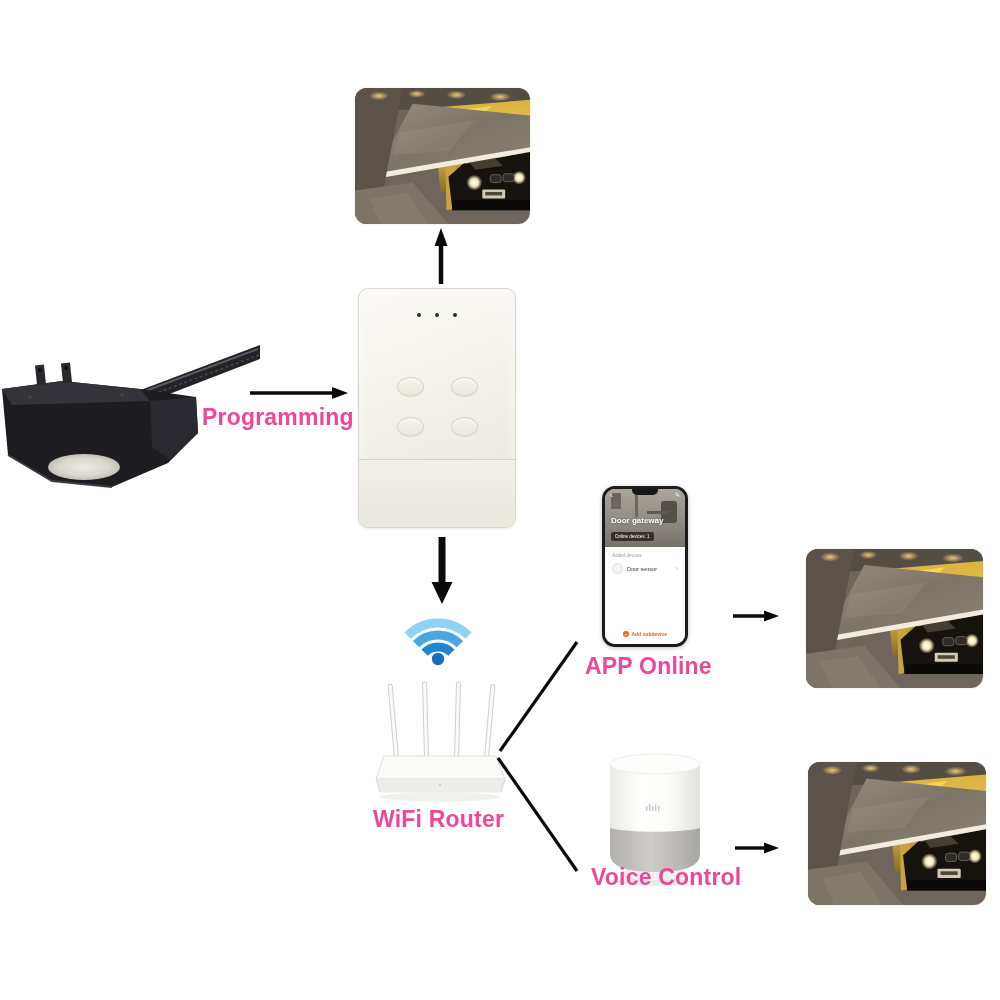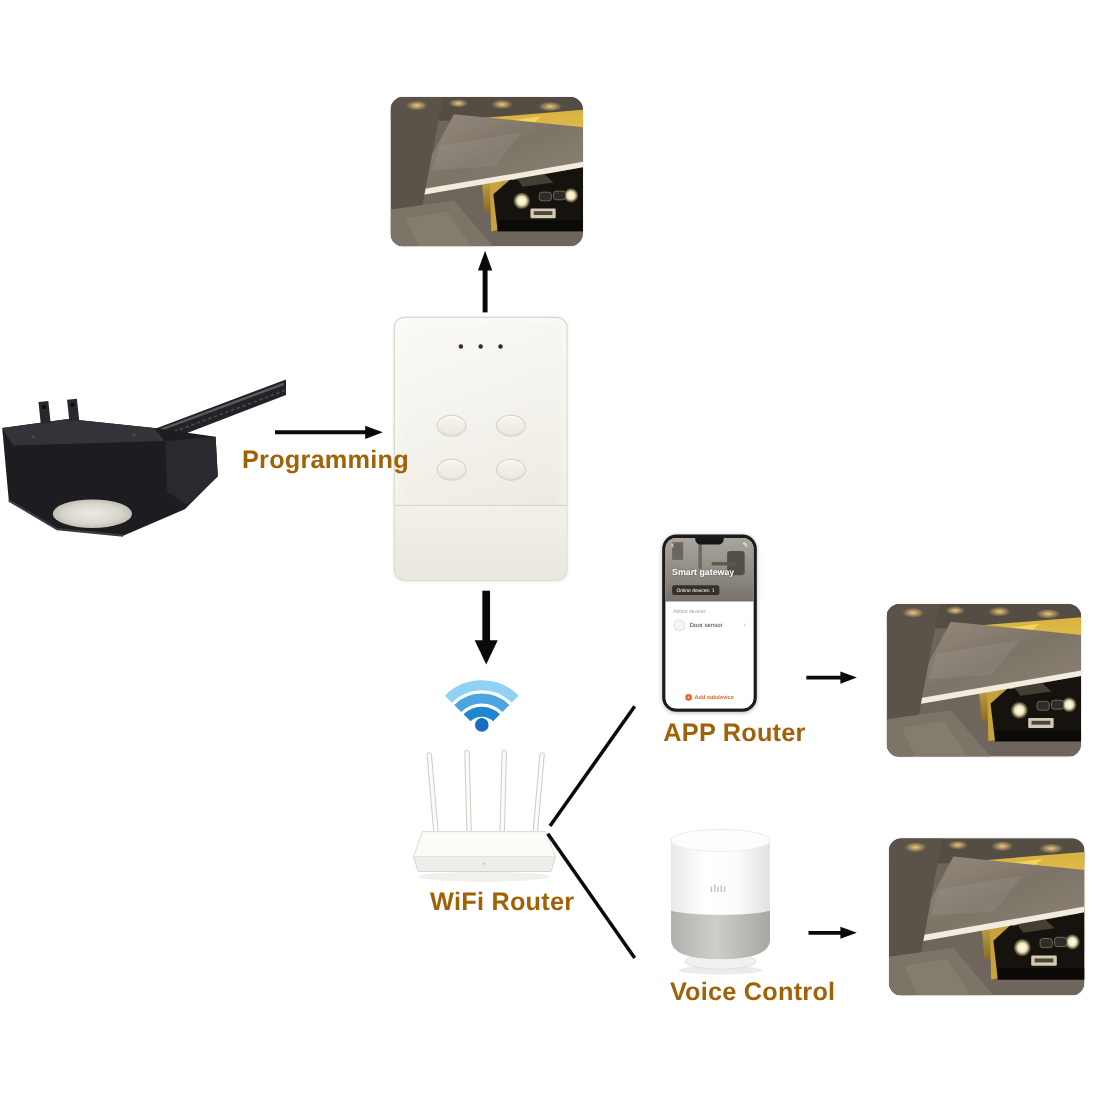--- a/index.html
+++ b/index.html
@@ -11,7 +11,7 @@
   .overlay { position:absolute; left:0; top:0; pointer-events:none; }
 
   
-  .diagram-label { position:absolute; font-size:23px; font-weight:700; color:#a16207; white-space:nowrap; letter-spacing:0.2px;margin-left:18px; }
+  .diagram-label { position:absolute; font-size:23px; font-weight:700; color:#ec4899; white-space:nowrap; letter-spacing:0.2px; }
 
   
   .garage-photo { position:absolute; border-radius:12px; overflow:hidden; box-shadow:0 0 0 1px rgba(0,0,0,0.04); }

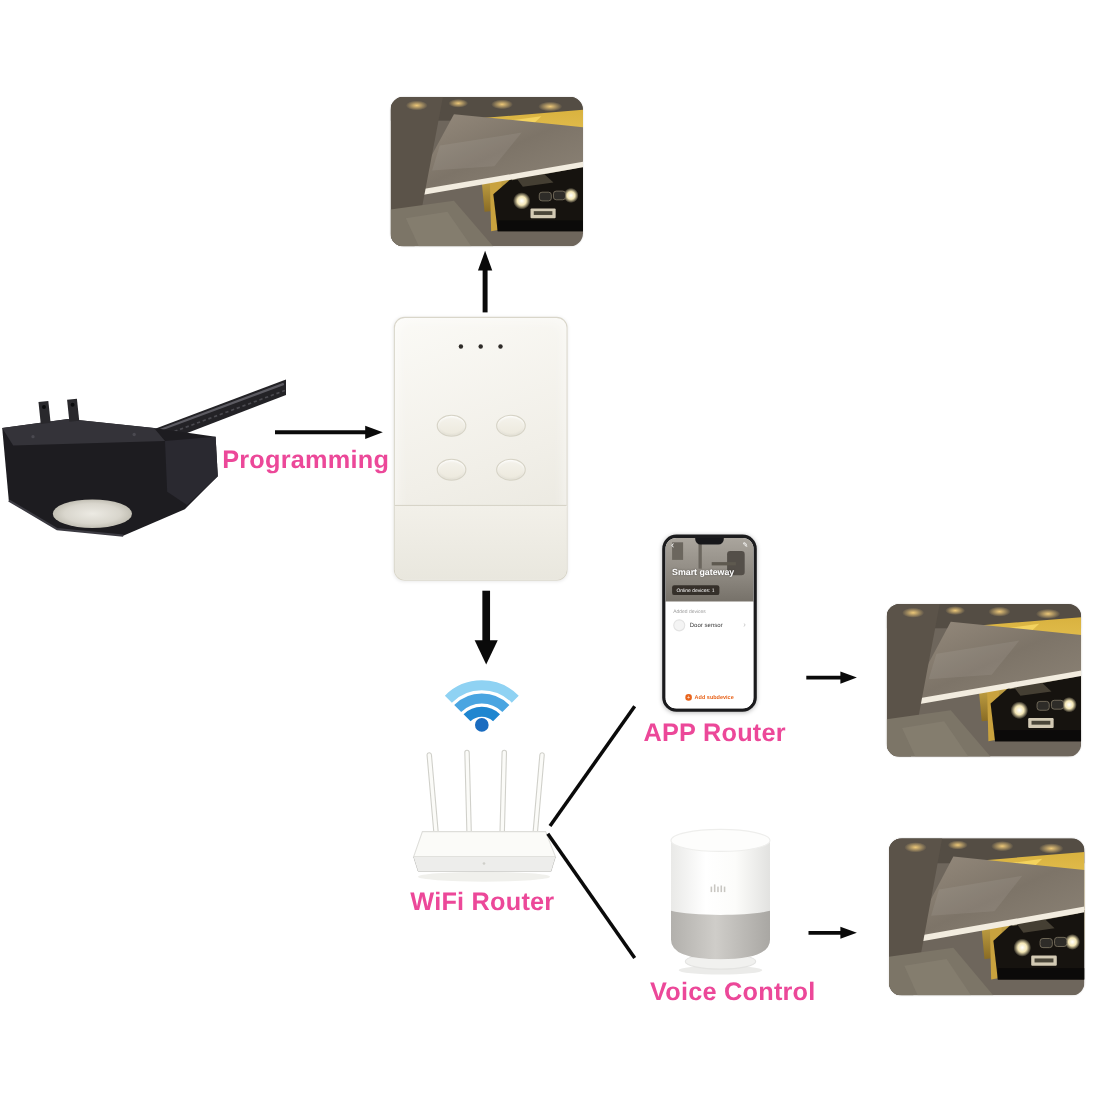--- a/index.html
+++ b/index.html
@@ -207,7 +207,7 @@
         <div class="hf hf4"></div>
         <span class="app-back">‹</span>
         <span class="app-edit">✎</span>
-        <div class="app-title">Smart gateway</div>
+        <div class="app-title">Door gateway</div>
         <div class="app-status">Online devices: 1</div>
       </div>
       <div class="app-body">

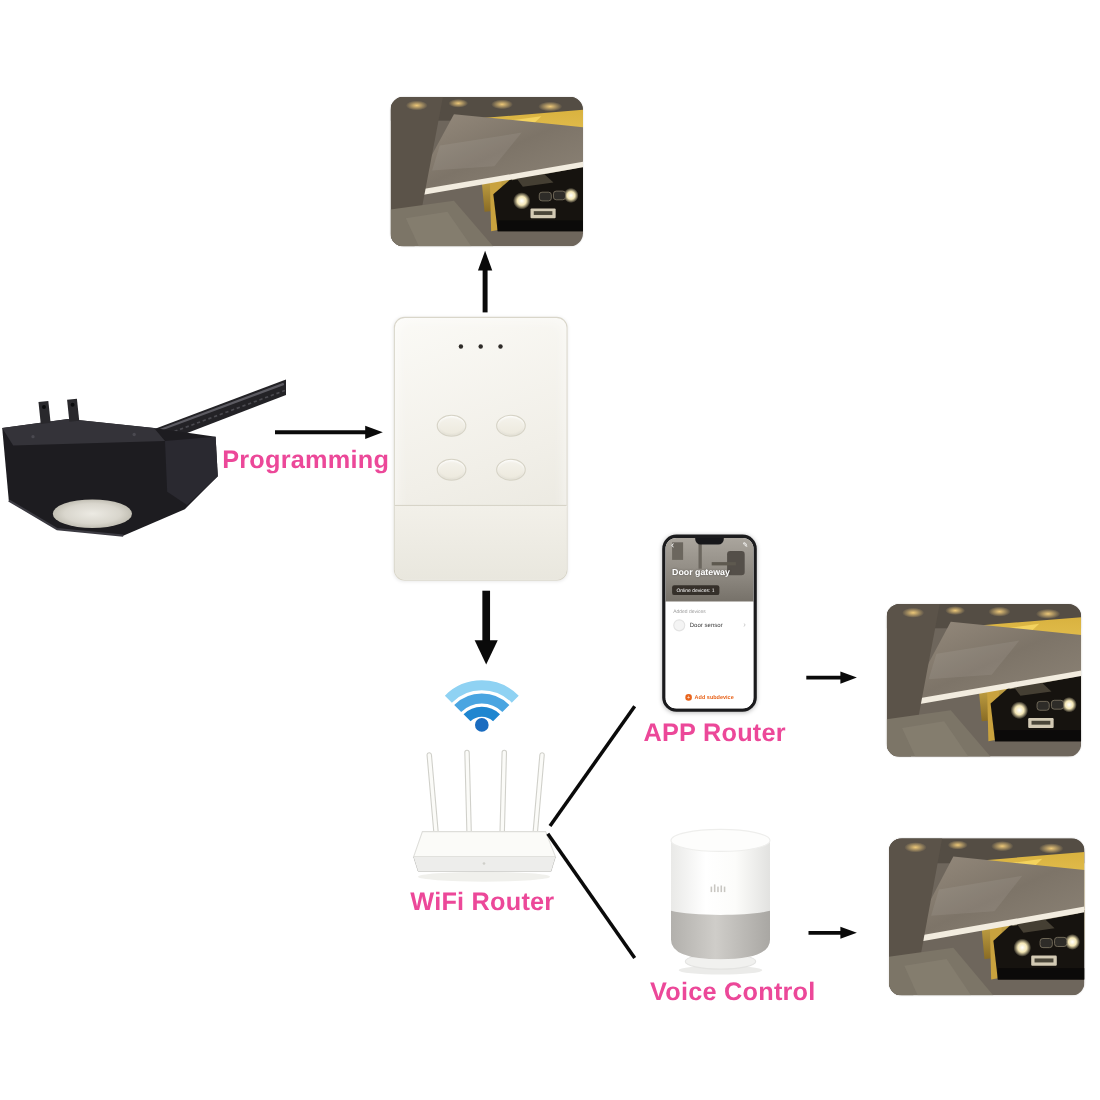--- a/index.html
+++ b/index.html
@@ -256,7 +256,7 @@
 
   <div class="diagram-label" style="left:202px;top:404px">Programming</div>
   <div class="diagram-label" style="left:373px;top:806px">WiFi Router</div>
-  <div class="diagram-label" style="left:585px;top:653px">APP Router</div>
+  <div class="diagram-label" style="left:585px;top:653px">APP Online</div>
   <div class="diagram-label" style="left:591px;top:888px">Voice Control</div>
 
   <svg class="overlay" width="1000" height="1000" viewBox="0 0 1000 1000">

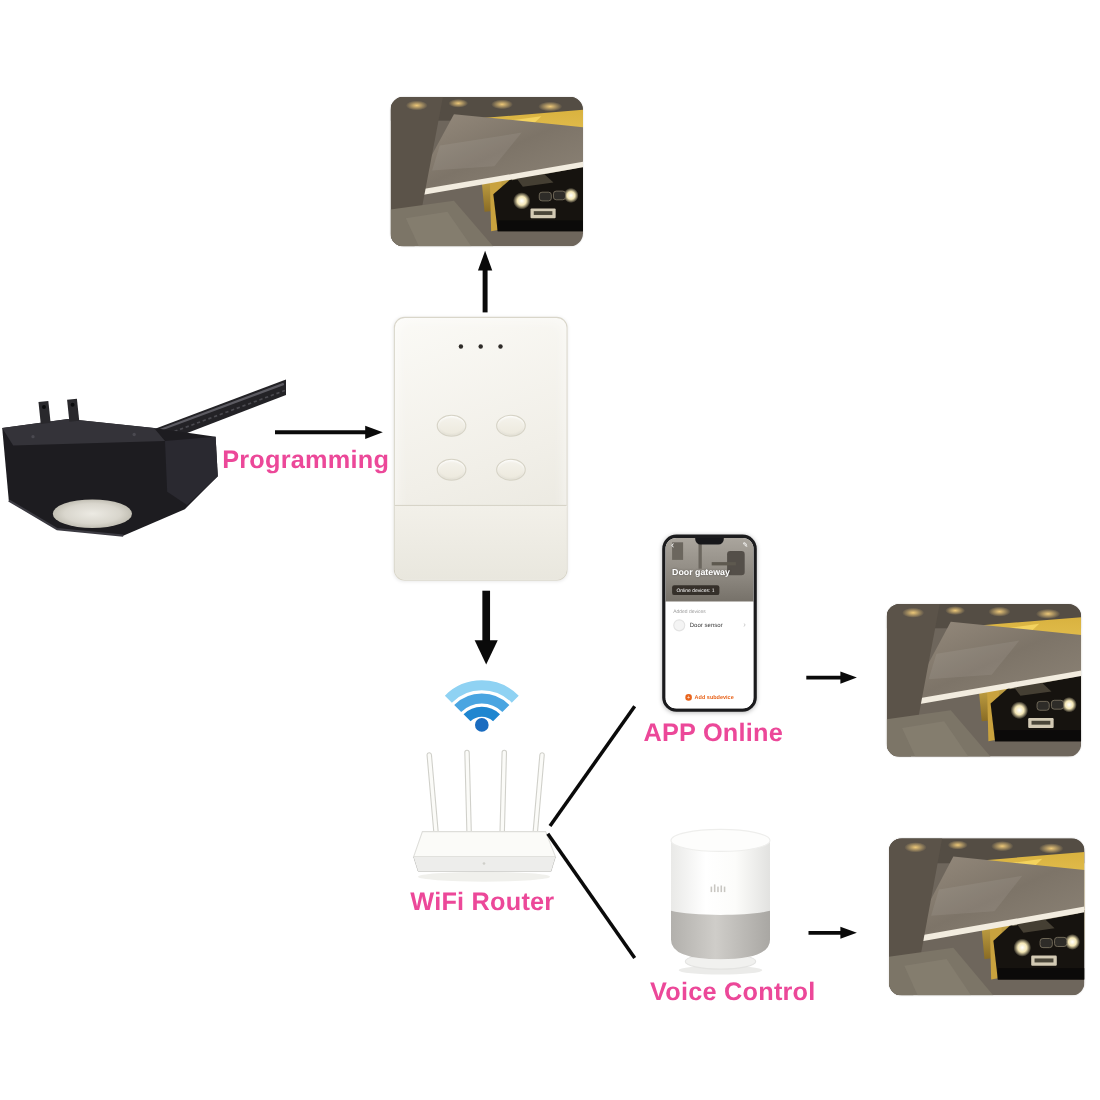--- a/index.html
+++ b/index.html
@@ -257,7 +257,7 @@
   <div class="diagram-label" style="left:202px;top:404px">Programming</div>
   <div class="diagram-label" style="left:373px;top:806px">WiFi Router</div>
   <div class="diagram-label" style="left:585px;top:653px">APP Online</div>
-  <div class="diagram-label" style="left:591px;top:888px">Voice Control</div>
+  <div class="diagram-label" style="left:591px;top:864px">Voice Control</div>
 
   <svg class="overlay" width="1000" height="1000" viewBox="0 0 1000 1000">
     <g stroke="#0a0a0a" fill="#0a0a0a">

